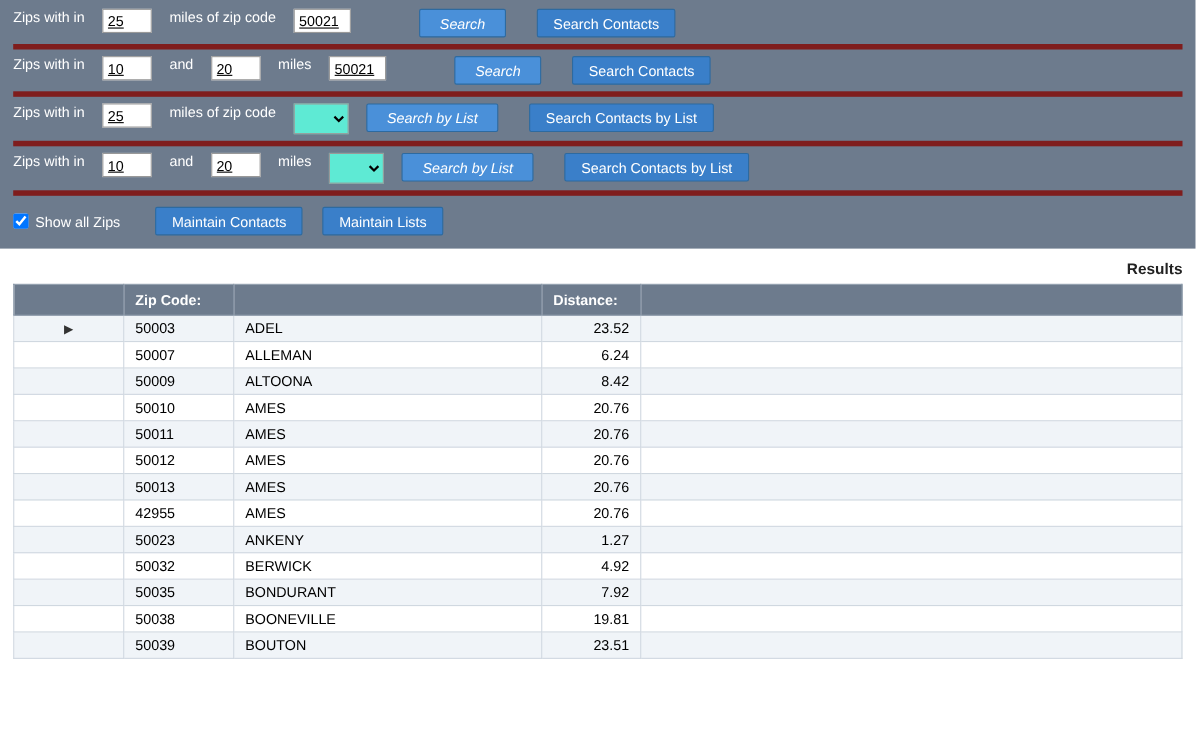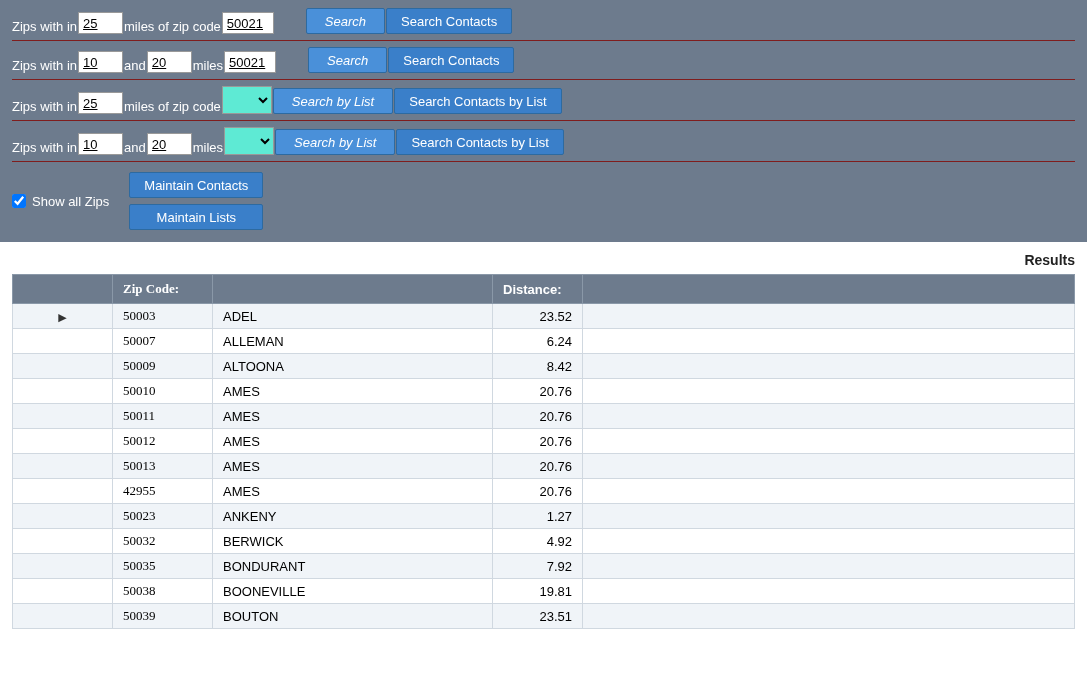--- a/index.html
+++ b/index.html
@@ -15,10 +15,10 @@
 
     .search-row {
       display: flex;
-      align-items: flex-end;
-      gap: 1px;
+      align-items: flex-start;
+      gap: 16px;
       min-height: 28px;
-      border-bottom: 1px solid #7f1d1d;
+      border-bottom: 5px solid #7f1d1d;
       padding-bottom: 6px;
     }
     .search-row:last-child { border-bottom: none; }

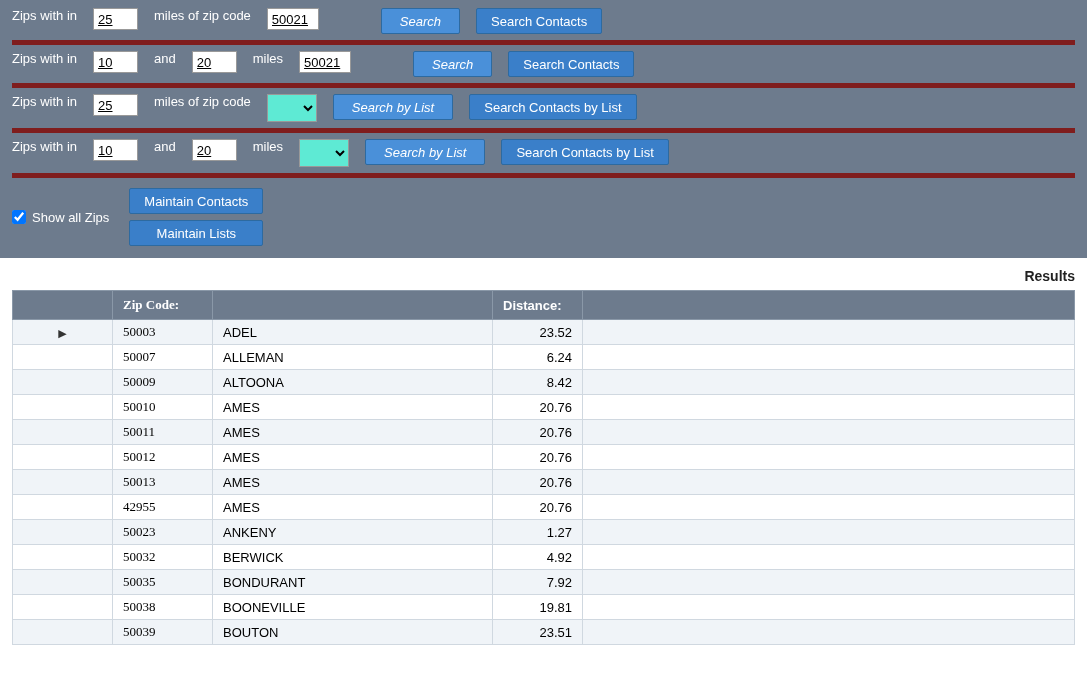--- a/index.html
+++ b/index.html
@@ -71,6 +71,7 @@
       cursor: pointer;
       border-radius: 2px;
       white-space: nowrap;
+      margin-left: 12px;
     }
 
     .show-all-row {

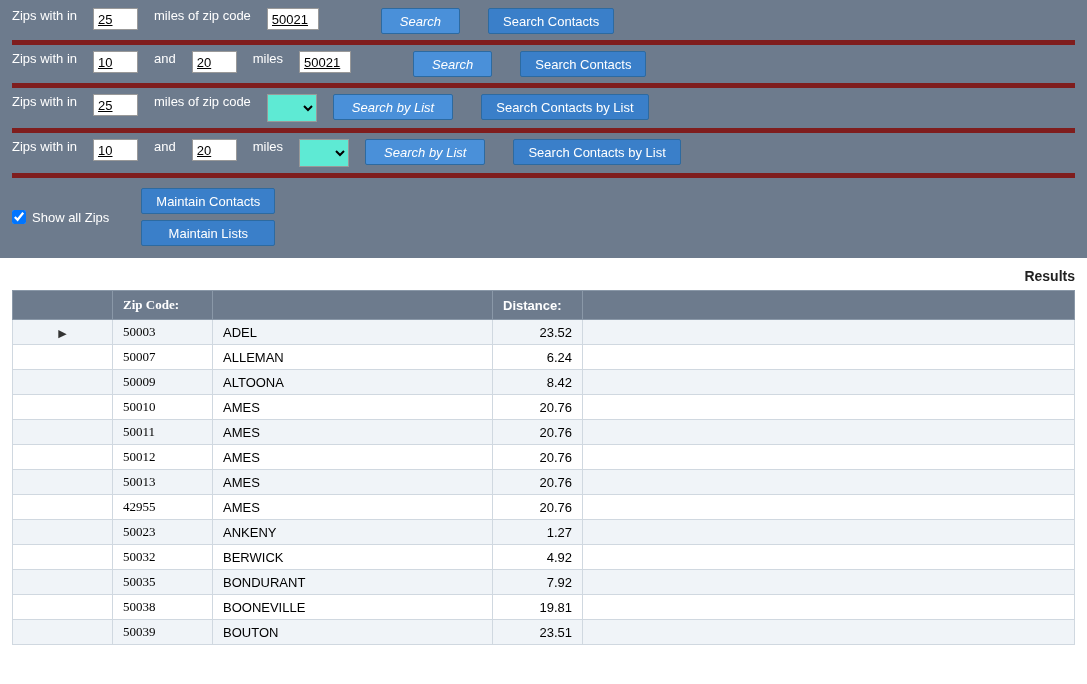--- a/index.html
+++ b/index.html
@@ -94,7 +94,7 @@
 
     .action-buttons {
       display: flex;
-      flex-direction: column;
+      flex-direction: row;
       gap: 6px;
     }
 

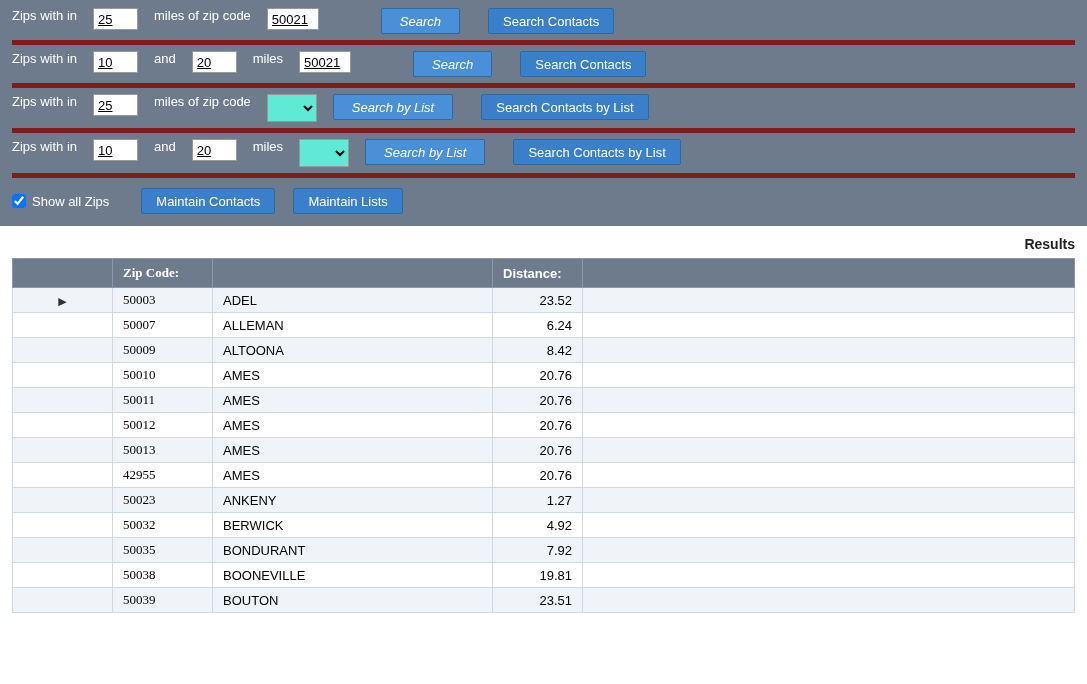--- a/index.html
+++ b/index.html
@@ -140,7 +140,7 @@
       border: 1px solid #d0d8e0;
     }
 
-    .td-zip { width: 100px; font-family: Liberation Serif, serif; }
+    .td-zip { width: 100px; }
     .td-city { width: 280px; }
     .td-dist { width: 90px; text-align: right; }
     .td-extra { }

